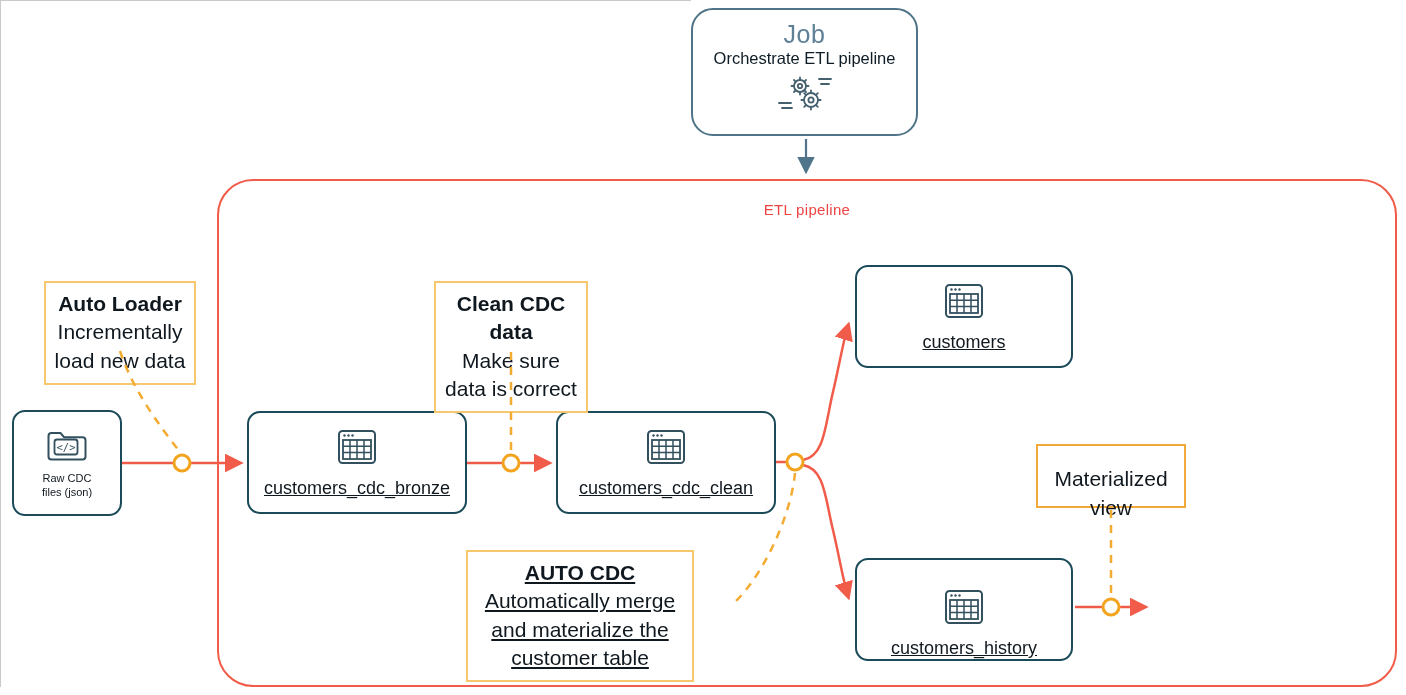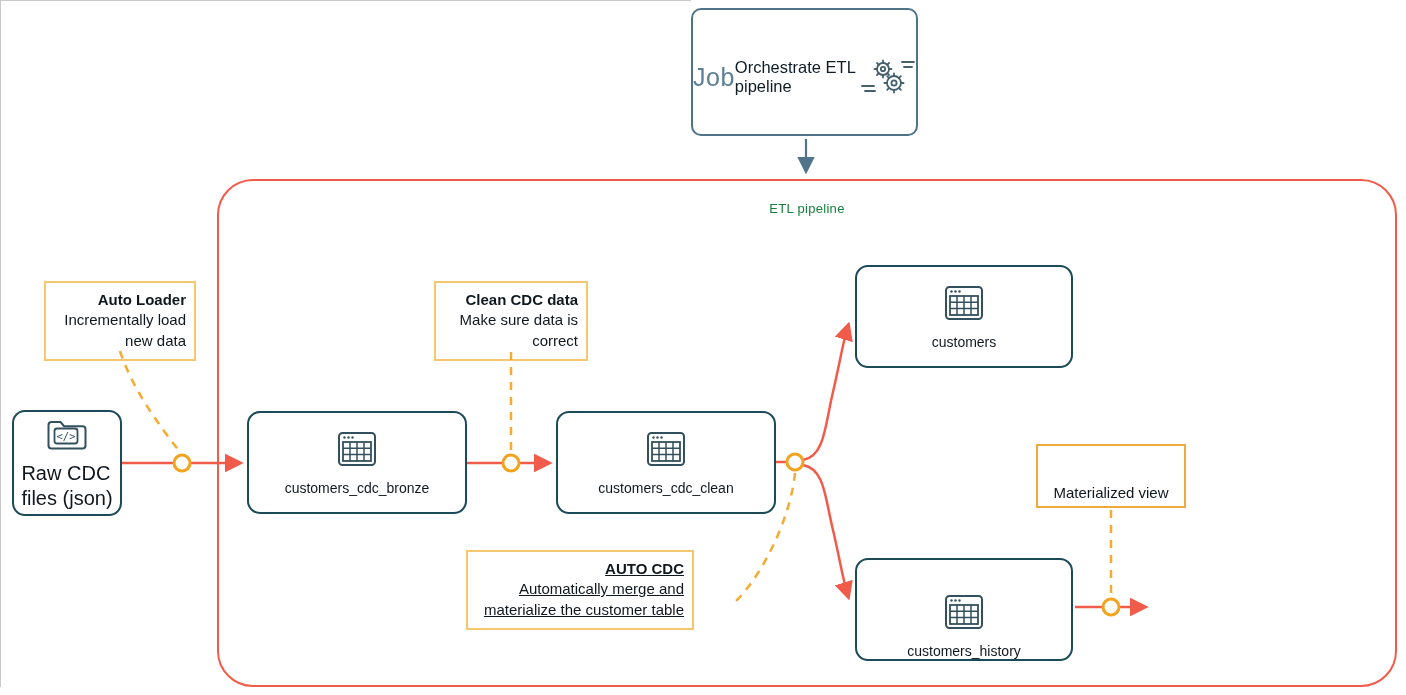--- a/index.html
+++ b/index.html
@@ -12,8 +12,8 @@
 
   
   .job-box{position:absolute;left:691px;top:8px;width:227px;height:128px;
-    border:2px solid #4f7387;border-radius:10px;background:#fff;
-    display:flex;flex-direction:row;align-items:center;justify-content:flex-start;
+    border:2px solid #4f7387;border-radius:22px;background:#fff;
+    display:flex;flex-direction:column;align-items:center;justify-content:flex-start;
     padding-top:10px;box-sizing:border-box;}
   .job-title{color:#5d8097;font-size:25px;letter-spacing:.5px;}
   .job-subtitle{font-size:16.5px;color:#0e1c26;}

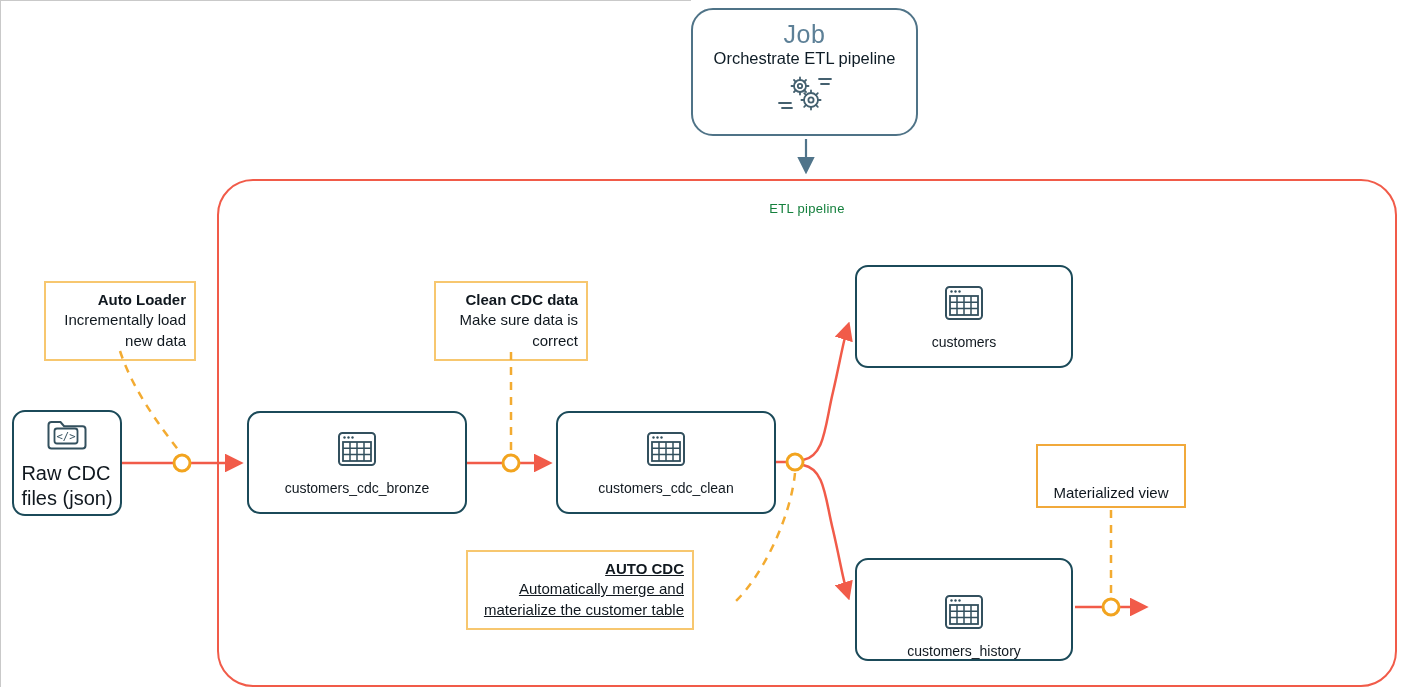--- a/index.html
+++ b/index.html
@@ -23,7 +23,7 @@
   .etl-container{position:absolute;left:217px;top:179px;width:1180px;height:508px;
     border:2.5px solid #f15b49;border-radius:36px;box-sizing:border-box;background:transparent;}
   .etl-title{position:absolute;left:217px;top:201px;width:1180px;text-align:center;
-    color:#15803d;font-size:13px;letter-spacing:.3px;}
+    color:#ef4444;font-size:15px;letter-spacing:.3px;}
 
   
   .source-box{position:absolute;left:12px;top:410px;width:110px;height:106px;

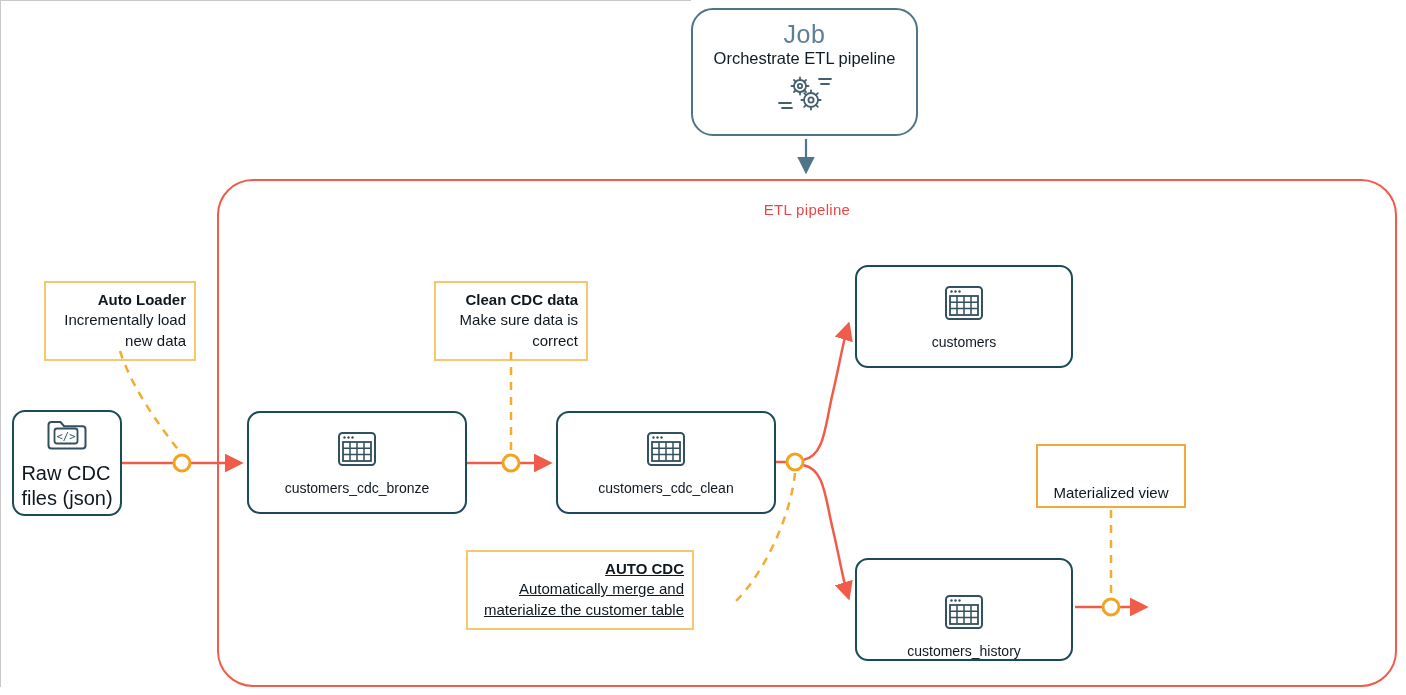--- a/index.html
+++ b/index.html
@@ -44,7 +44,7 @@
 
   
   .annotation{position:absolute;background:#fff;border:2px solid #f7c76f;
-    box-sizing:border-box;text-align:right;font-size:15px;line-height:1.35;
+    box-sizing:border-box;text-align:center;font-size:21px;line-height:1.35;
     padding:7px 8px 8px 8px;}
   .annotation .title{font-weight:bold;}
   .annotation .body:empty{display:none;}

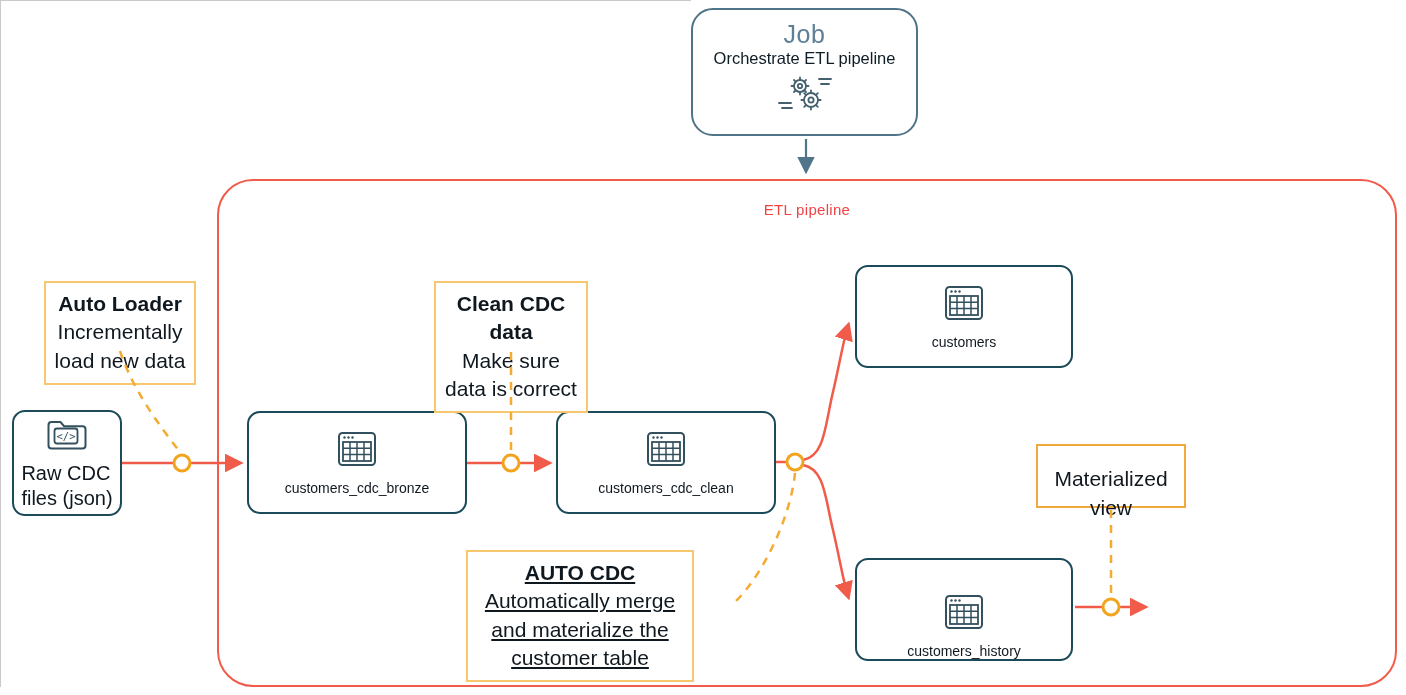--- a/index.html
+++ b/index.html
@@ -35,7 +35,7 @@
   .table-node{position:absolute;border:2.5px solid #1b4a59;border-radius:13px;background:#fff;
     box-sizing:border-box;display:flex;flex-direction:column;align-items:center;
     justify-content:center;gap:9px;padding-top:2px;}
-  .table-node .label{font-size:14px;white-space:nowrap;}
+  .table-node .label{font-size:18px;white-space:nowrap;text-decoration:underline;}
   #node-bronze {left:247px; top:411px; width:220px; height:103px;}
   #node-clean  {left:556px; top:411px; width:220px; height:103px;}
   #node-customers{left:855px;top:265px; width:218px; height:103px;}

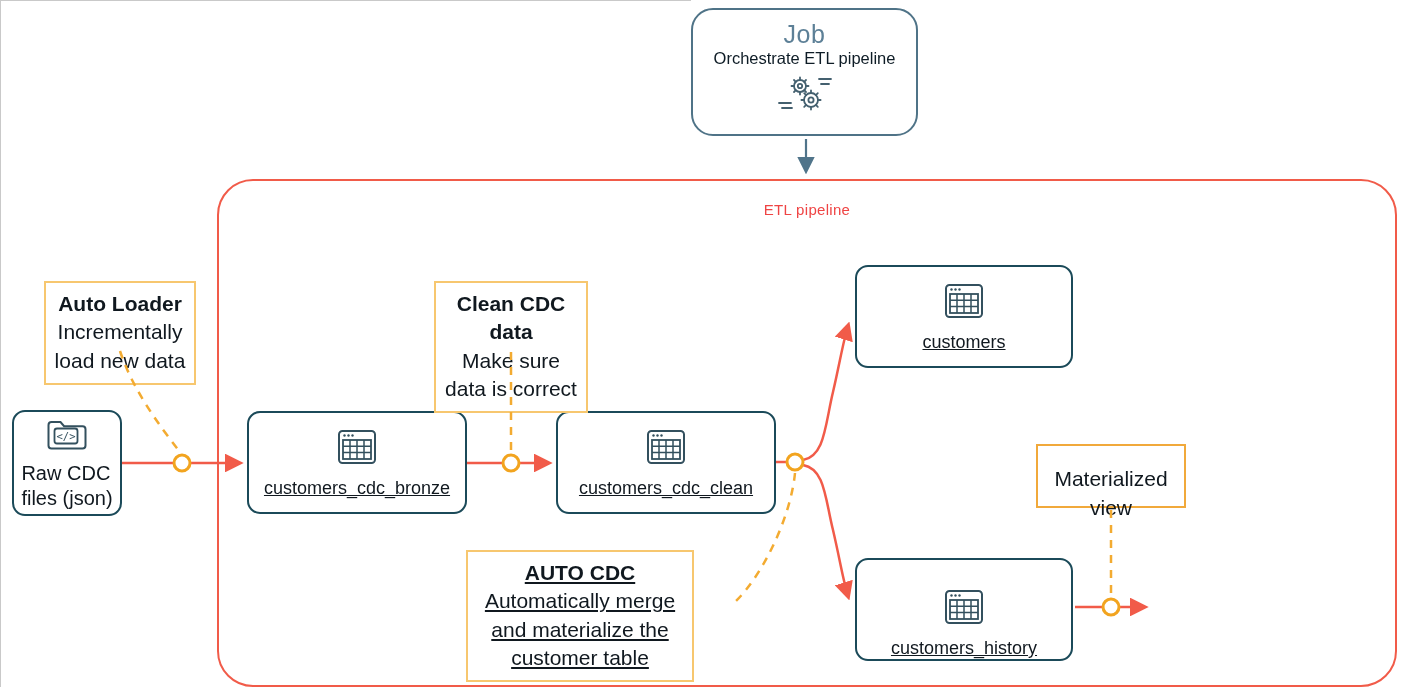--- a/index.html
+++ b/index.html
@@ -29,7 +29,7 @@
   .source-box{position:absolute;left:12px;top:410px;width:110px;height:106px;
     border:2.5px solid #1b4a59;border-radius:13px;background:#fff;box-sizing:border-box;
     display:flex;flex-direction:column;align-items:center;justify-content:center;gap:4px;}
-  .source-label{font-size:20px;line-height:1.25;}
+  .source-label{font-size:11px;line-height:1.25;text-align:center;}
 
   
   .table-node{position:absolute;border:2.5px solid #1b4a59;border-radius:13px;background:#fff;

